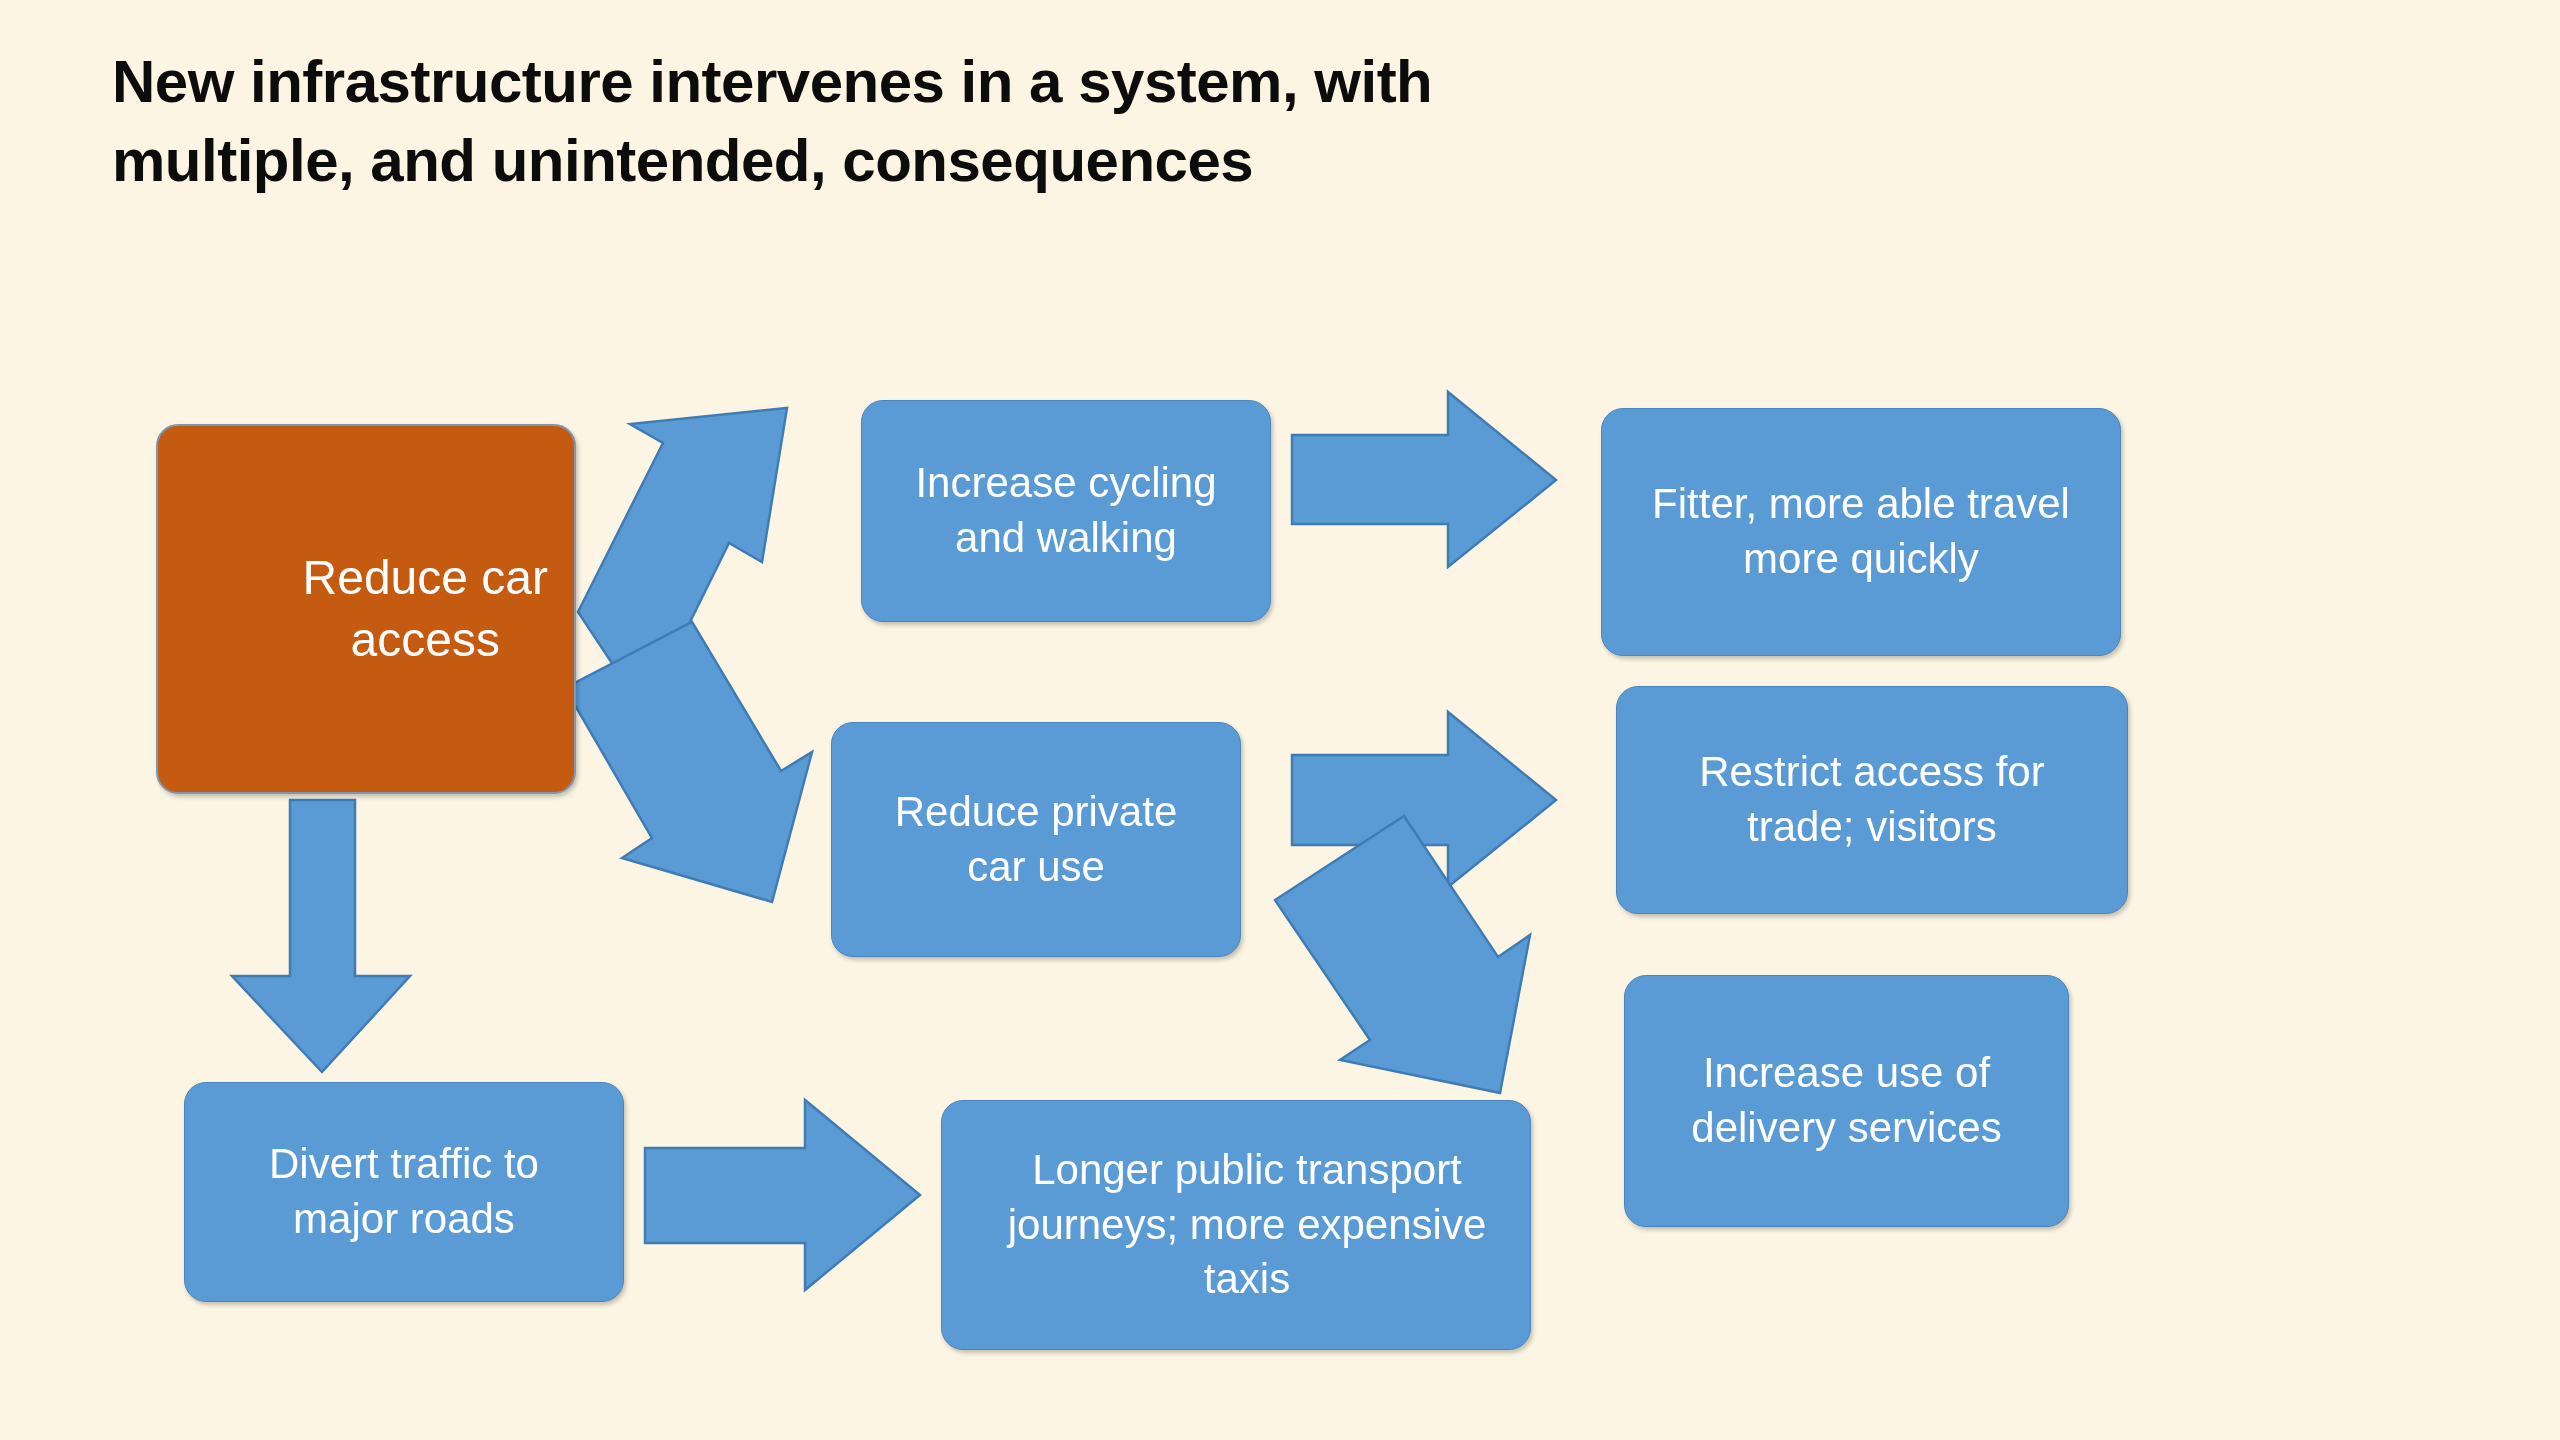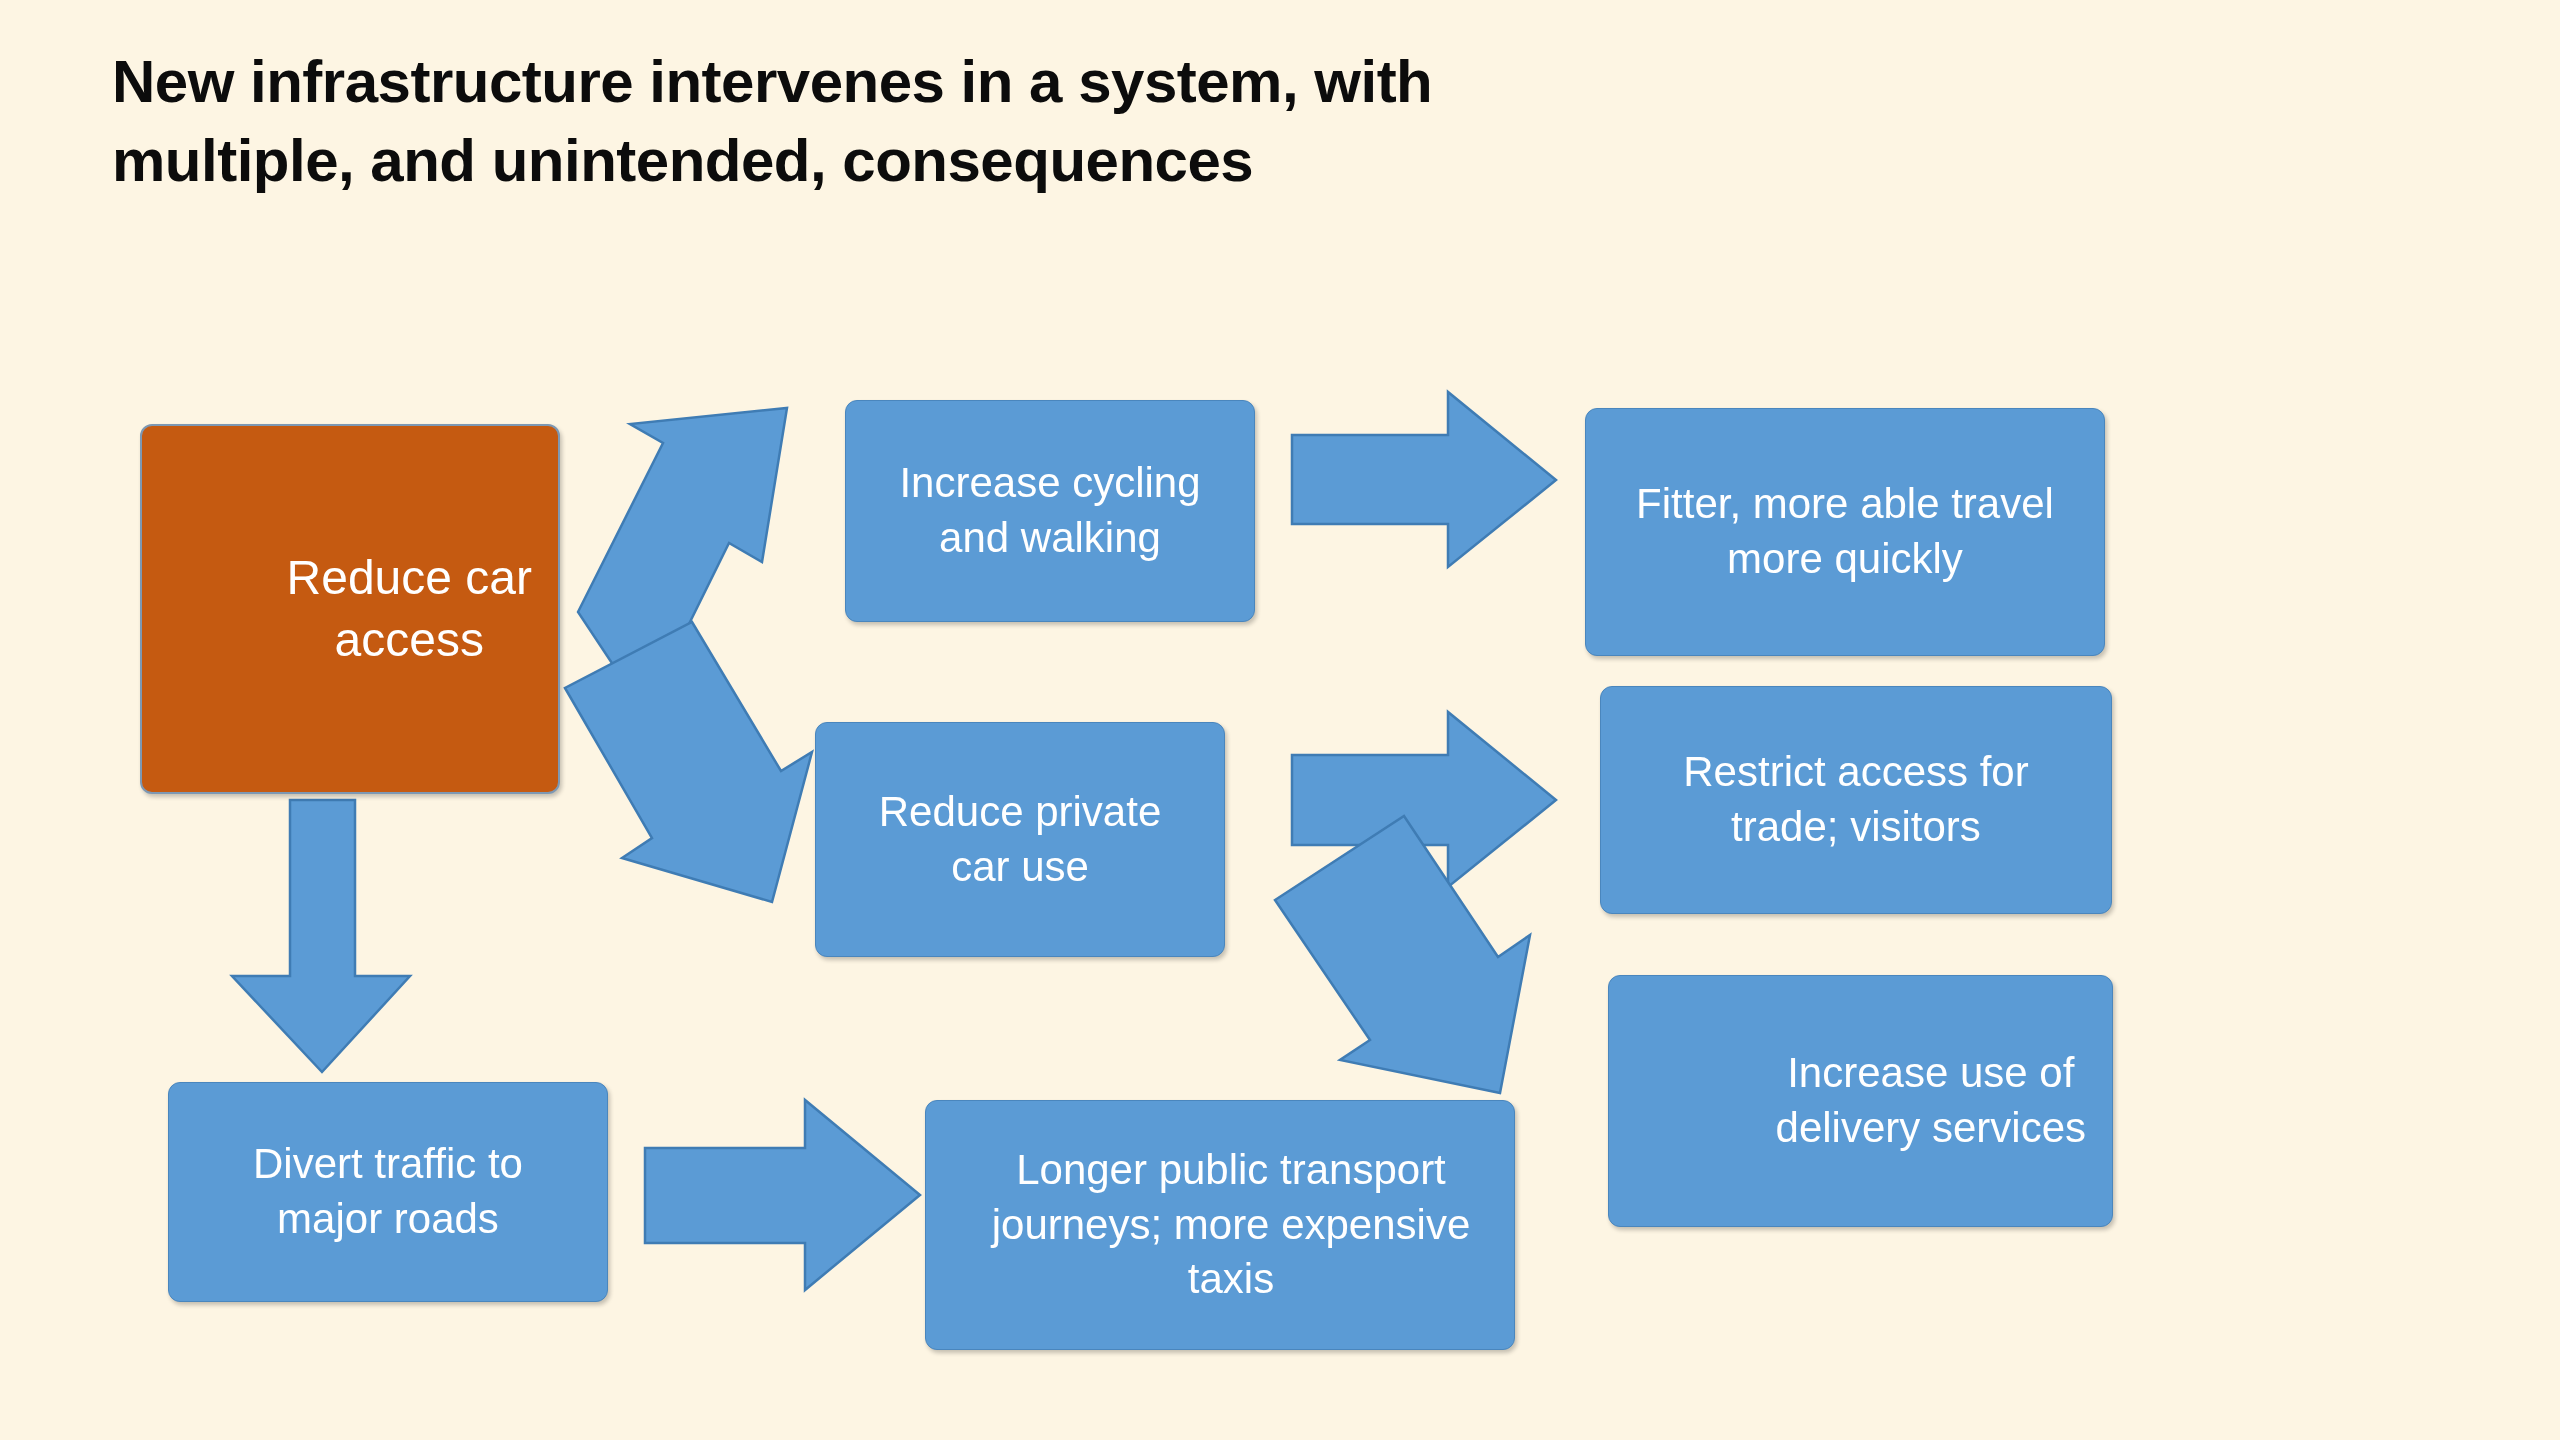--- a/index.html
+++ b/index.html
@@ -39,13 +39,14 @@
     align-items: center;
     justify-content: center;
     text-align: center;
-    border-radius: 12px;
+    border-radius: 22px;
     color: #FFFFFF;
     font-family: "Liberation Sans", sans-serif;
     font-size: 42px;
     line-height: 1.30;
     padding: 8px 26px;
     box-shadow: 2px 3px 4px rgba(0,0,0,0.22);
+    margin-left: 16px;
   }
   .node.blue {
     background: #5B9BD5;

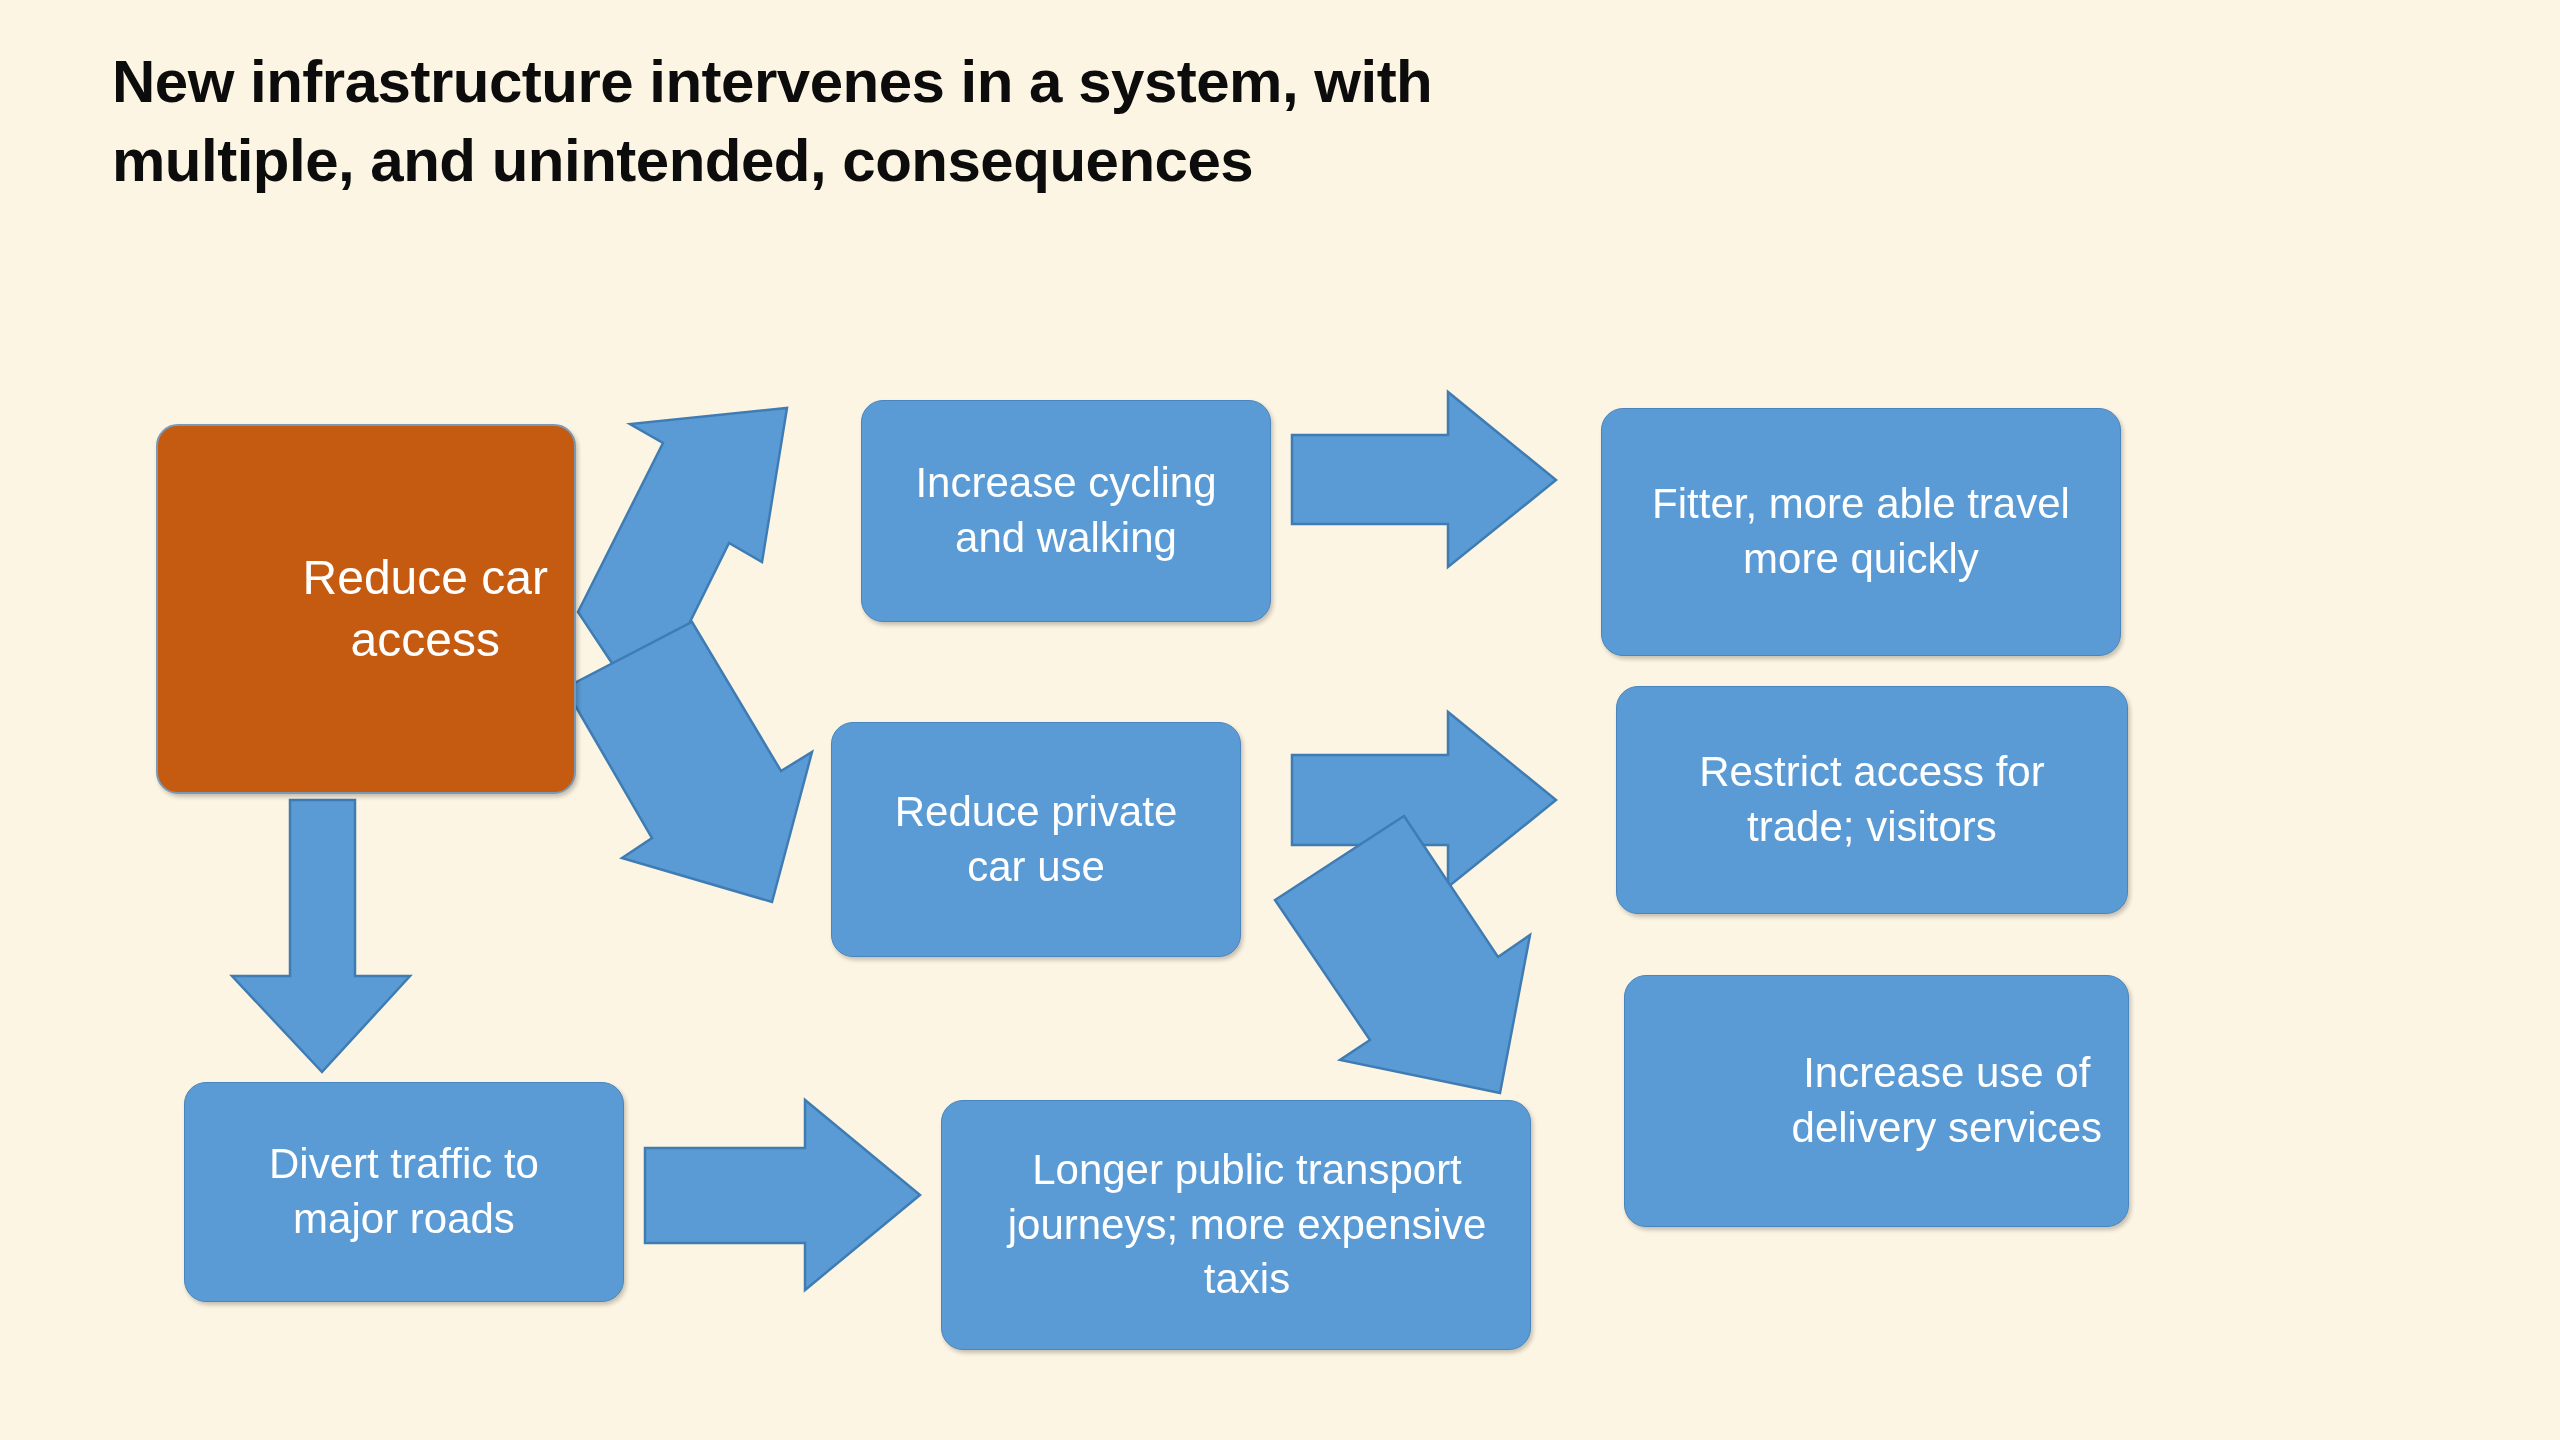--- a/index.html
+++ b/index.html
@@ -124,7 +124,7 @@
 trade; visitors</span>
   </div>
 
-  <div class="node blue" style="left:1608px; top:975px; width:505px; height:252px;justify-content:flex-end;">
+  <div class="node blue" style="left:1608px; top:975px; width:445px; height:252px;">
     <span class="label">Increase use of
 delivery services</span>
   </div>

